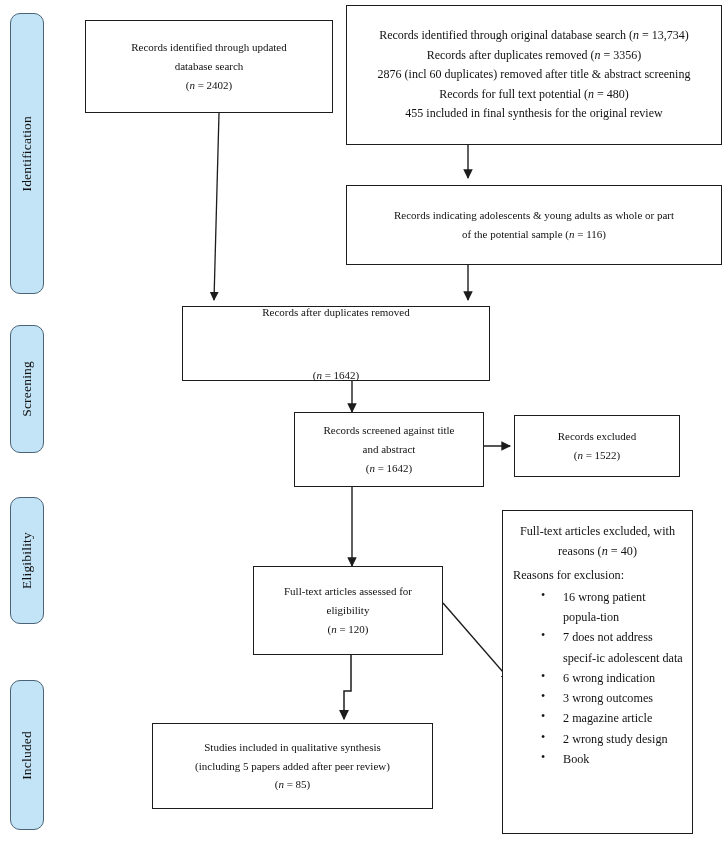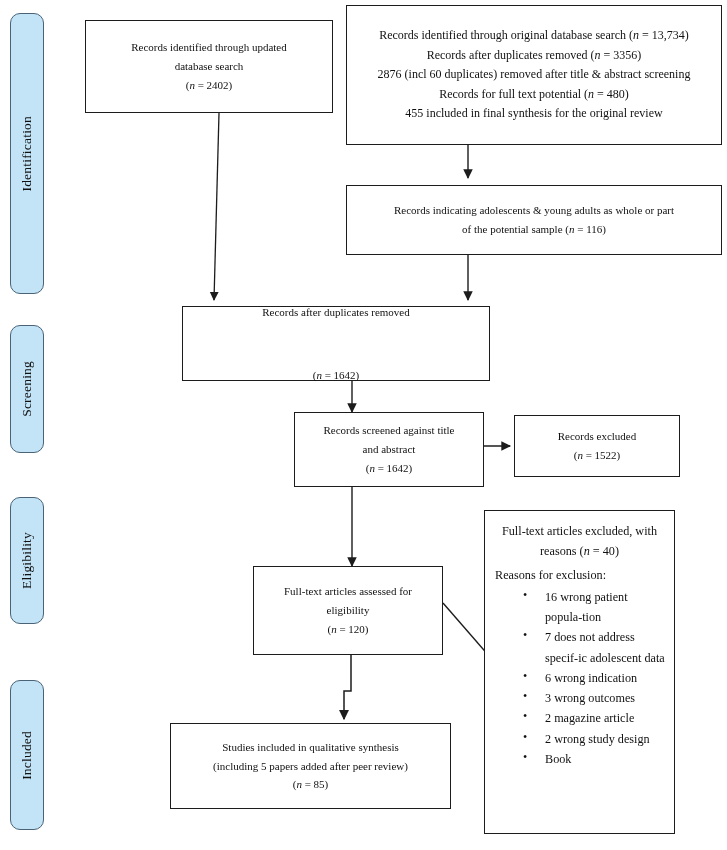--- a/index.html
+++ b/index.html
@@ -161,7 +161,7 @@
     <span class="ln">455 included in final synthesis for the original review</span>
   </div>
 
-  <div class="box" style="left:346px; top:185px; width:376px; height:70px;">
+  <div class="box" style="left:346px; top:185px; width:376px; height:80px;">
     <span class="ln">Records indicating adolescents &amp; young adults as whole or part</span>
     <span class="ln">
       <span>of the potential sample (</span><span class="it">n</span><span> = 116)</span>

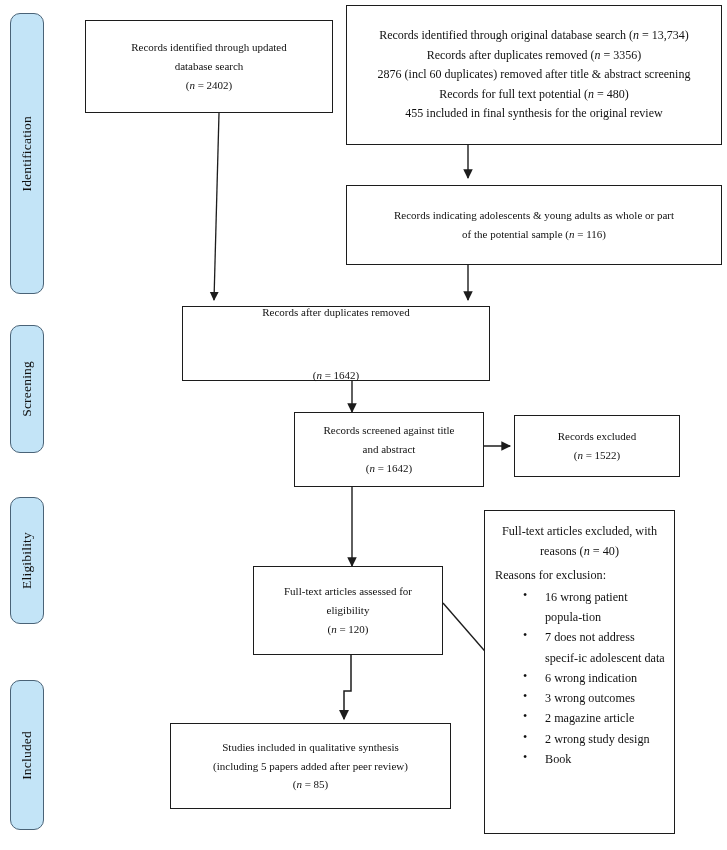--- a/index.html
+++ b/index.html
@@ -198,7 +198,7 @@
     </span>
   </div>
 
-  <div class="excl-box" style="left:484px; top:510px; width:191px; height:324px;">
+  <div class="excl-box" style="left:502px; top:510px; width:191px; height:324px;">
     <span class="excl-head">Full-text articles excluded, with</span>
     <span class="excl-head">
       <span>reasons (</span><span class="it">n</span><span> = 40)</span>

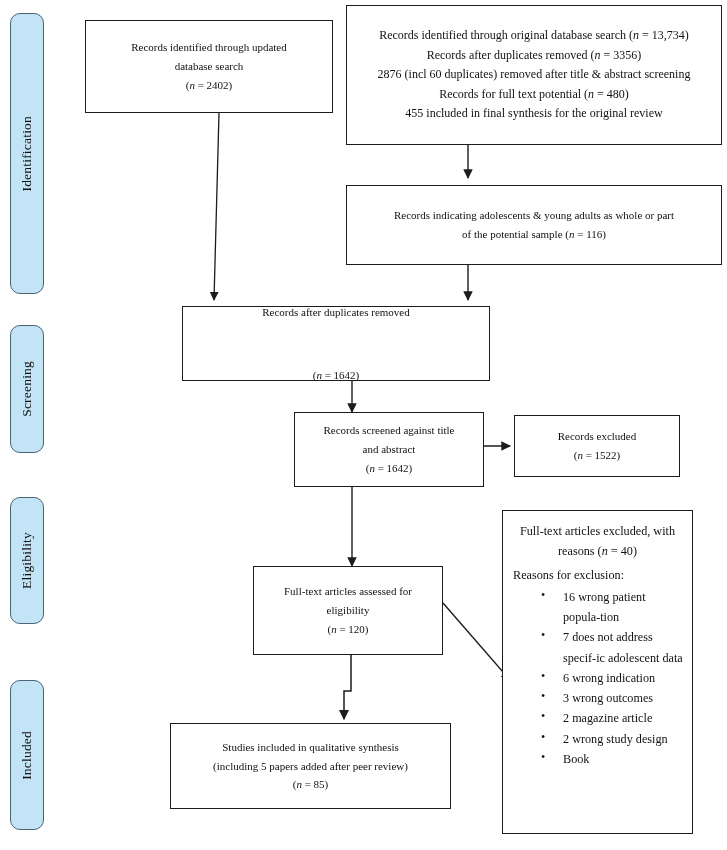--- a/index.html
+++ b/index.html
@@ -215,7 +215,7 @@
     </ul>
   </div>
 
-  <div class="box" style="left:170px; top:723px; width:281px; height:86px;">
+  <div class="box" style="left:152px; top:723px; width:281px; height:86px;">
     <span class="ln">Studies included in qualitative synthesis</span>
     <span class="ln">(including 5 papers added after peer review)</span>
     <span class="ln">

